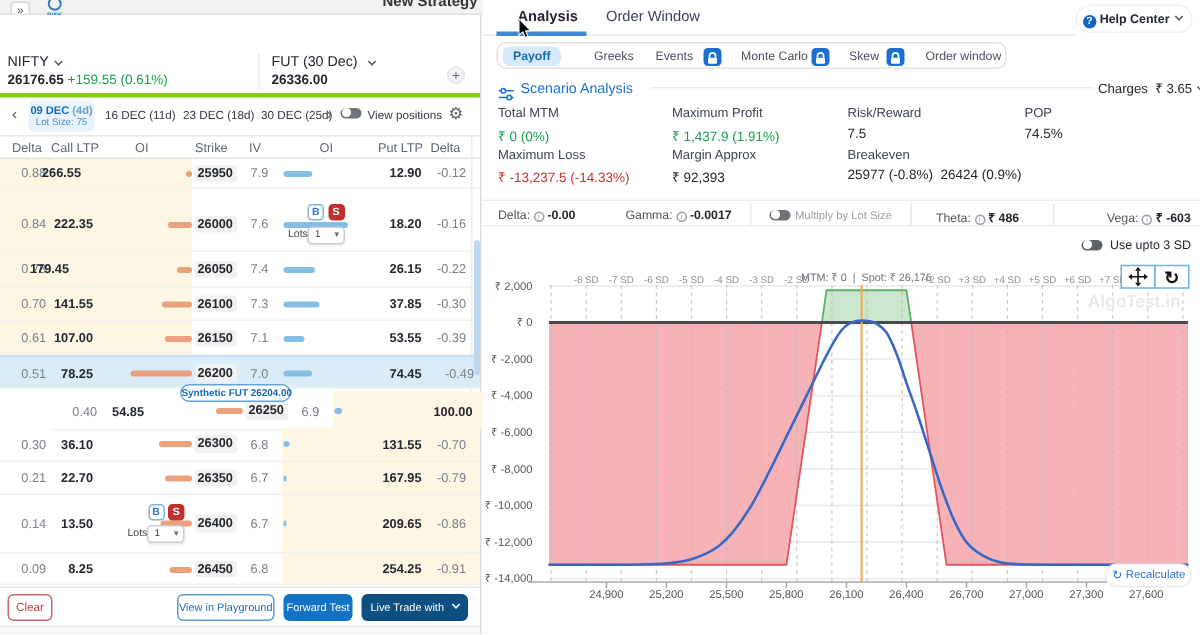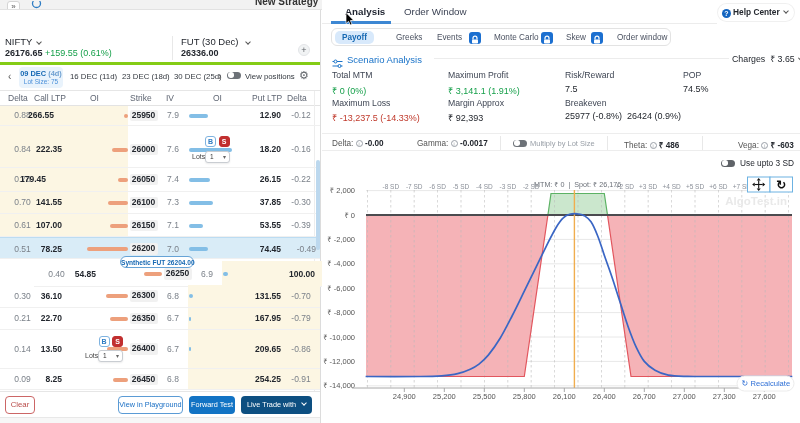--- a/index.html
+++ b/index.html
@@ -299,7 +299,7 @@
       <div class="statlbl" style="left:10px;top:70px">Total MTM</div>
       <div class="statval grn" style="left:10px;top:84px">₹ 0 (0%)</div>
       <div class="statlbl" style="left:126px;top:70px">Maximum Profit</div>
-      <div class="statval grn" style="left:126px;top:84px">₹ 3,141.1 (1.91%)</div>
+      <div class="statval grn" style="left:126px;top:84px">₹ 1,437.9 (1.91%)</div>
       <div class="statlbl" style="left:243px;top:70px">Risk/Reward</div>
       <div class="statval" style="left:243px;top:84px">7.5</div>
       <div class="statlbl" style="left:361px;top:70px">POP</div>

